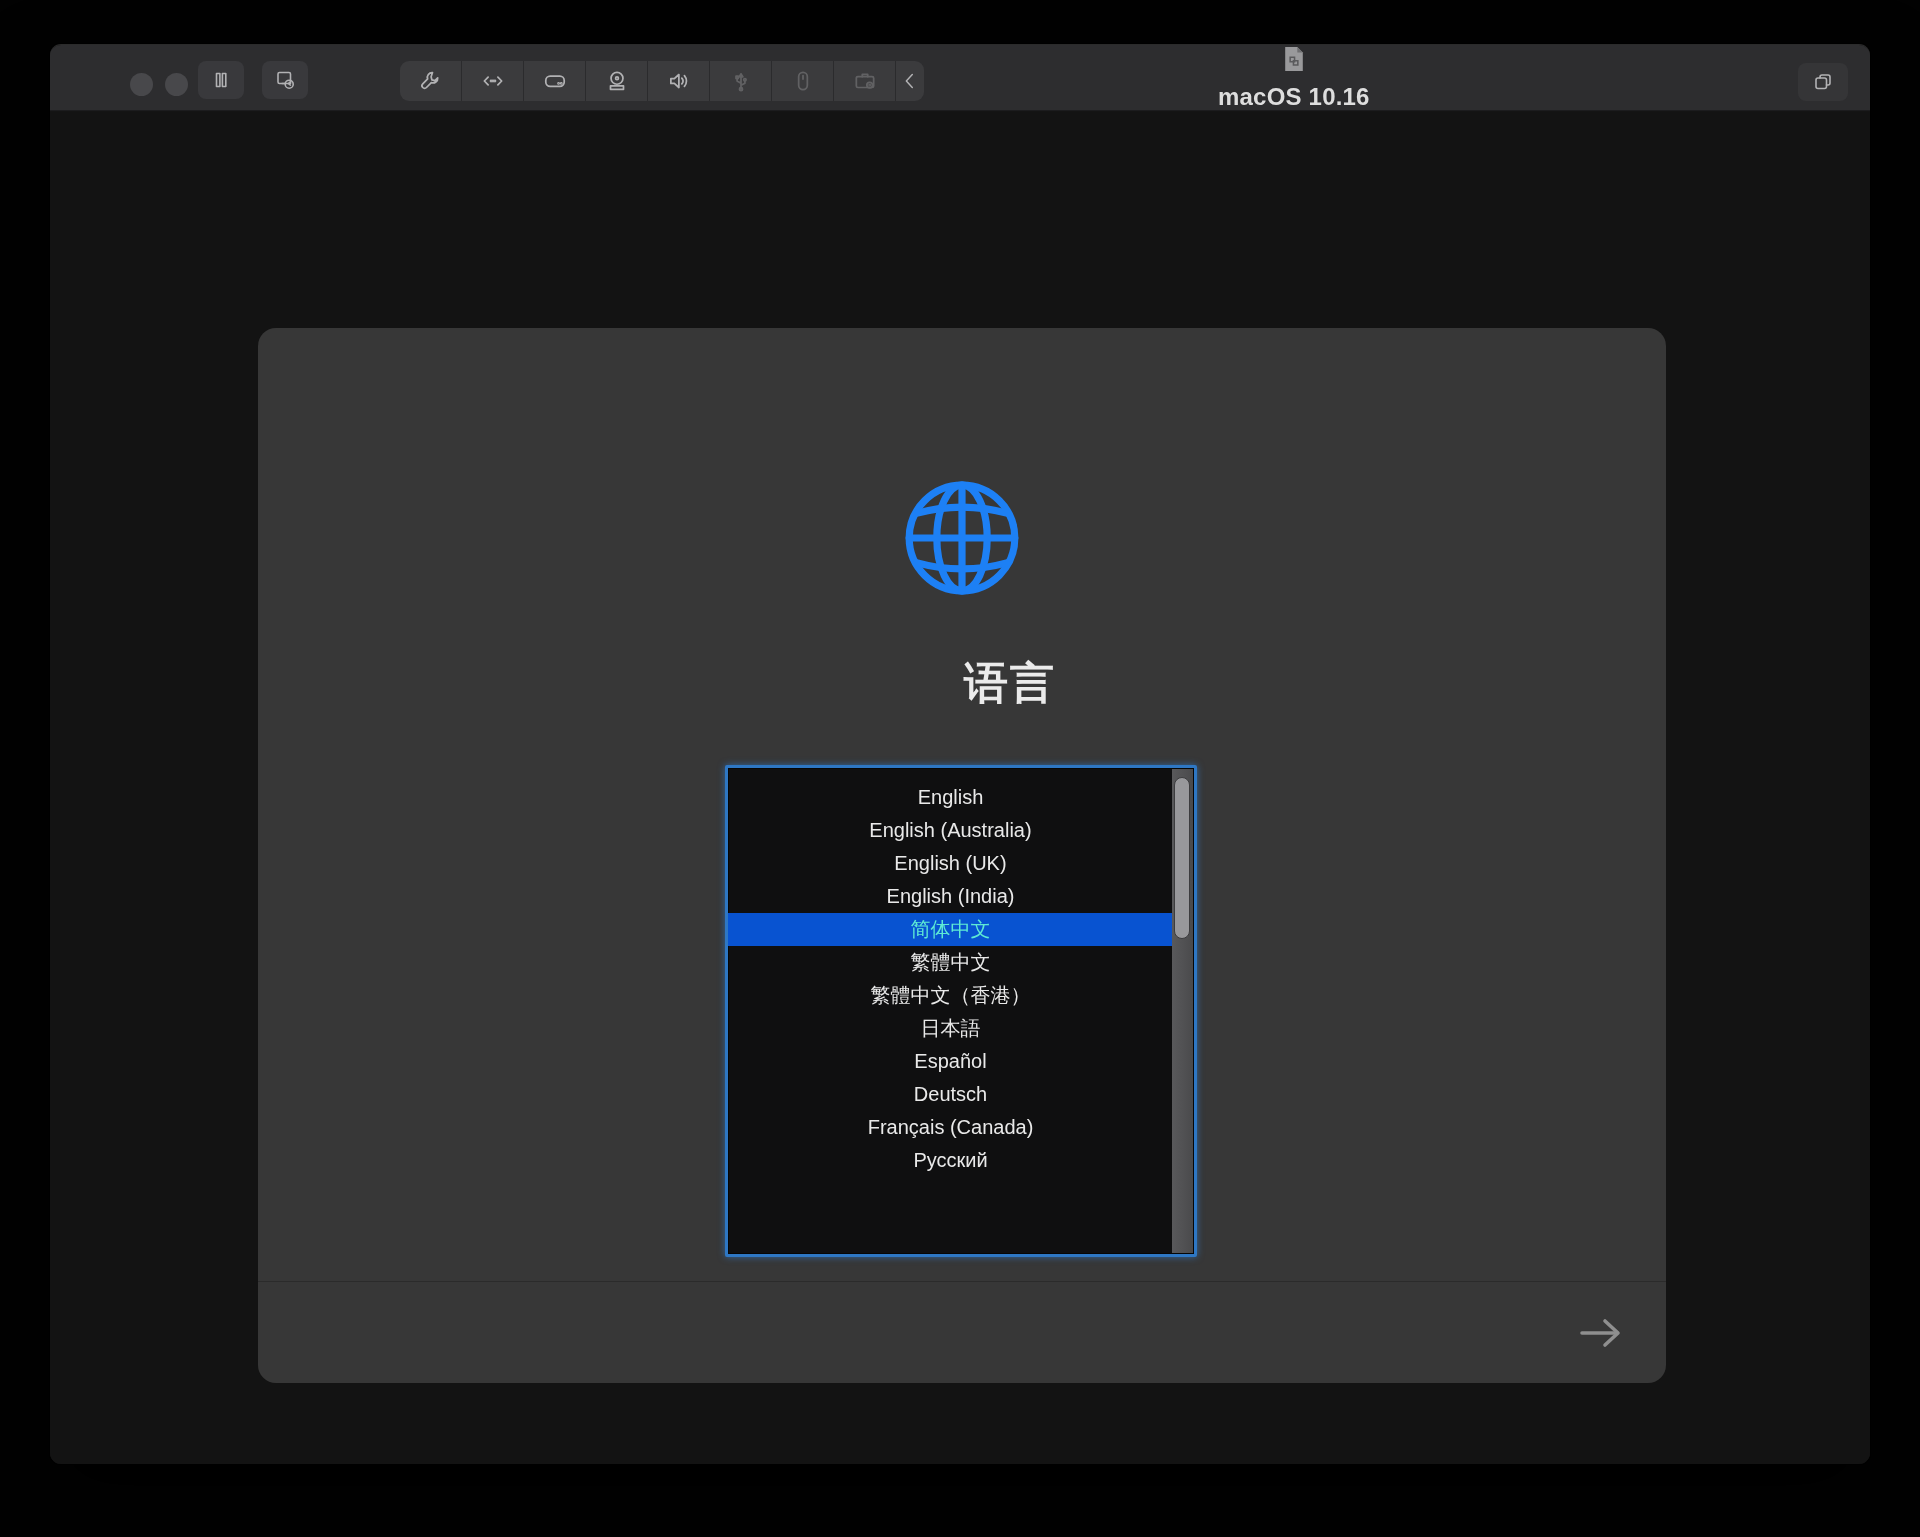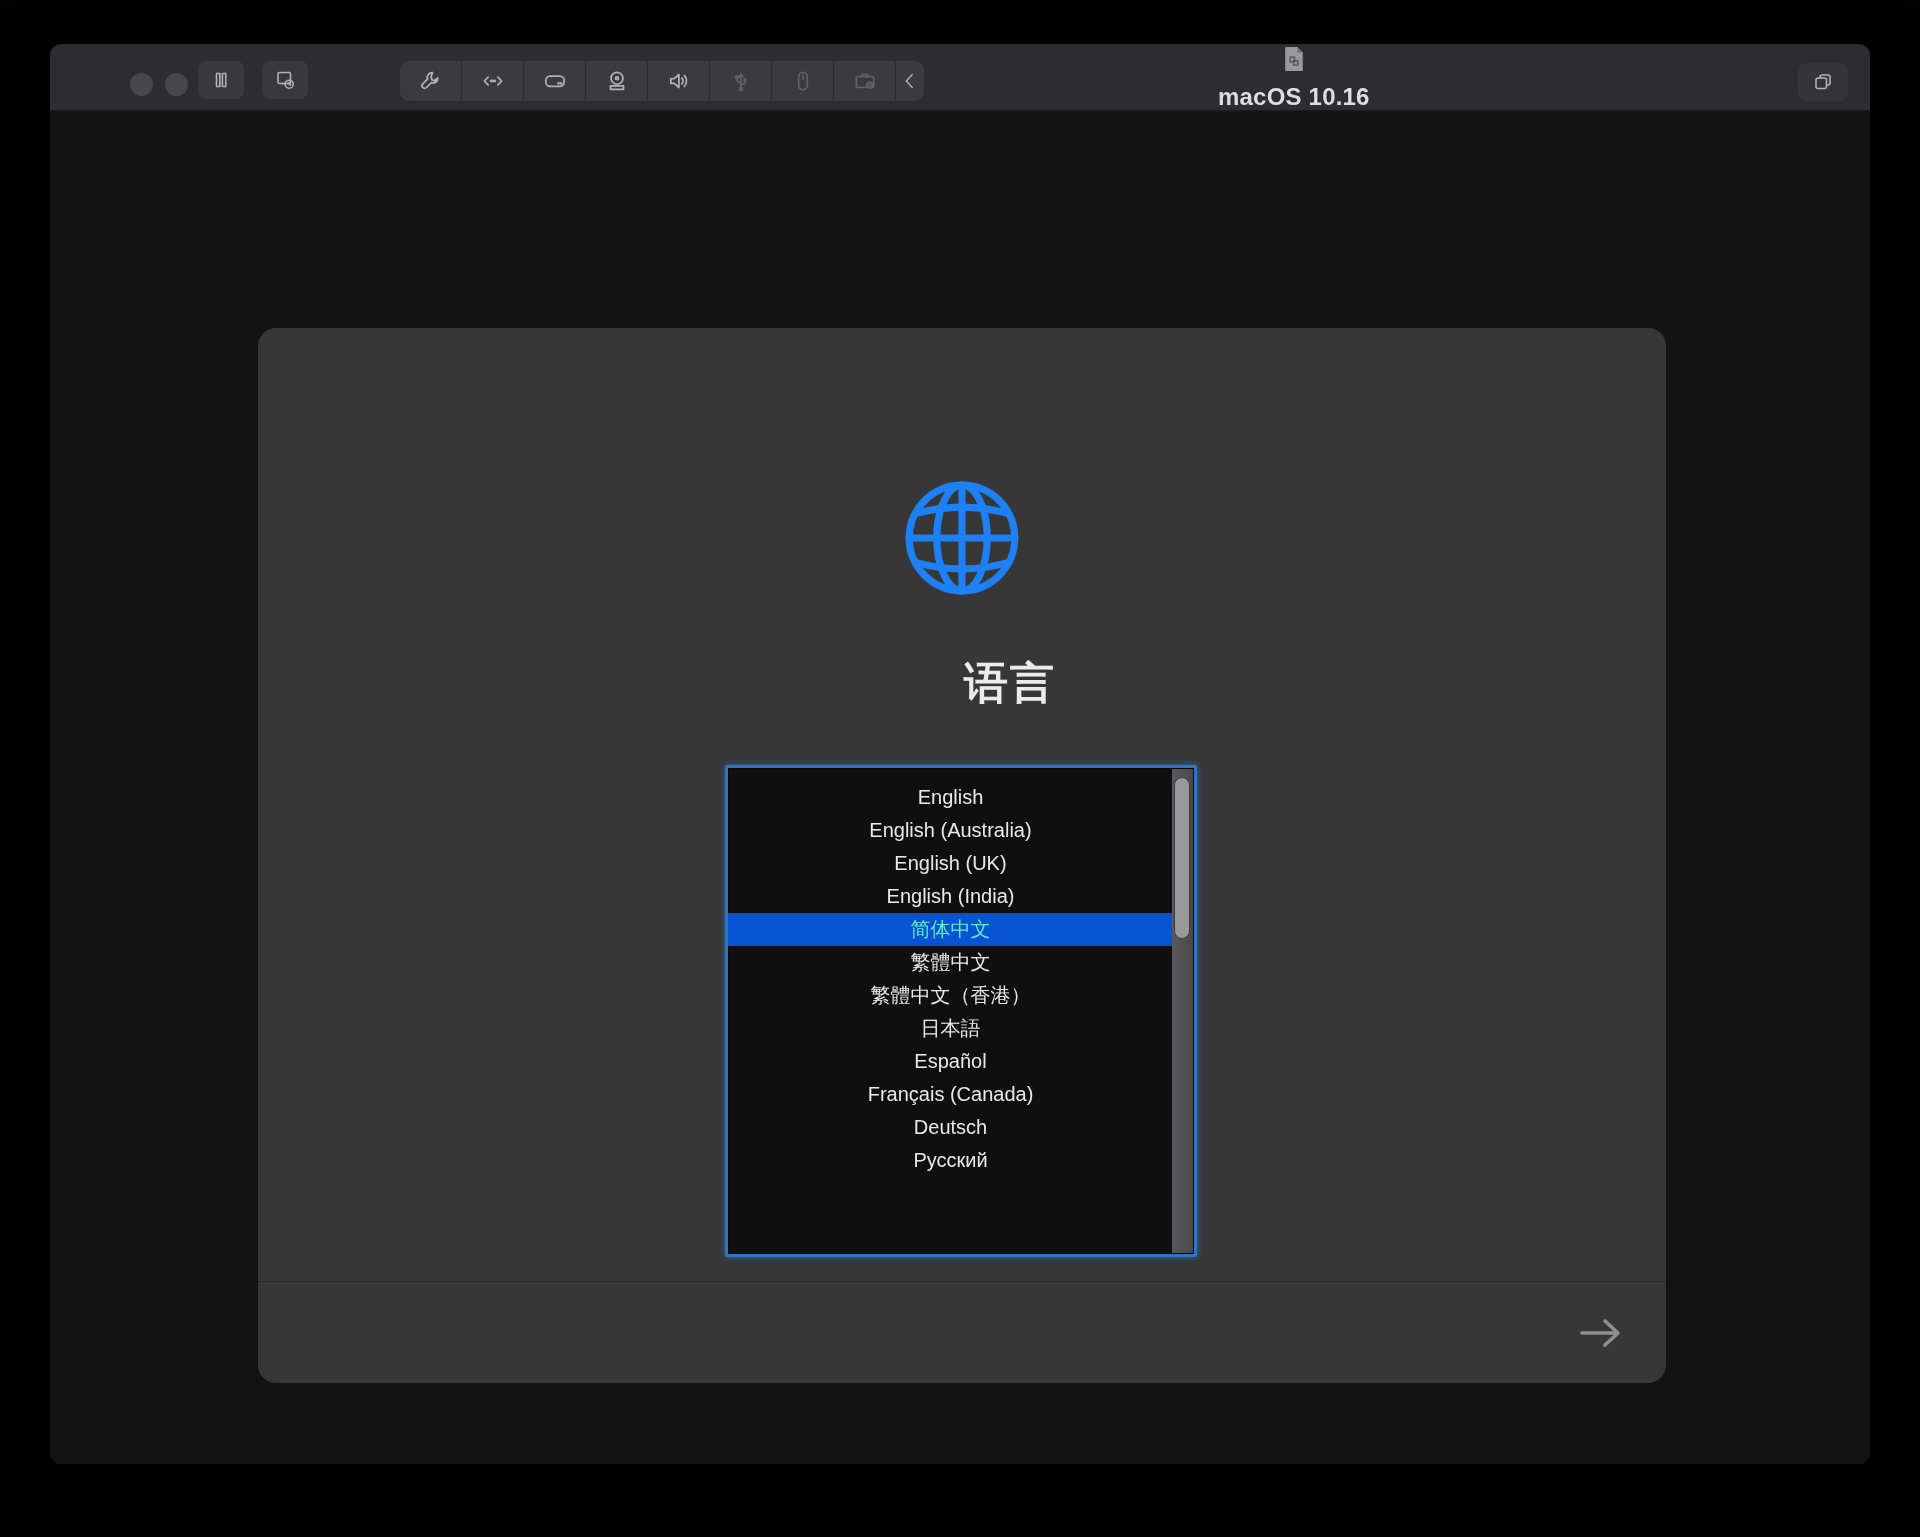--- a/index.html
+++ b/index.html
@@ -211,8 +211,8 @@
             <div class="row">繁體中文（香港）</div>
             <div class="row">日本語</div>
             <div class="row">Español</div>
+            <div class="row">Deutsch</div>
             <div class="row">Français (Canada)</div>
-            <div class="row">Deutsch</div>
             <div class="row">Русский</div>
           </div>
         <div class="vscroll">

